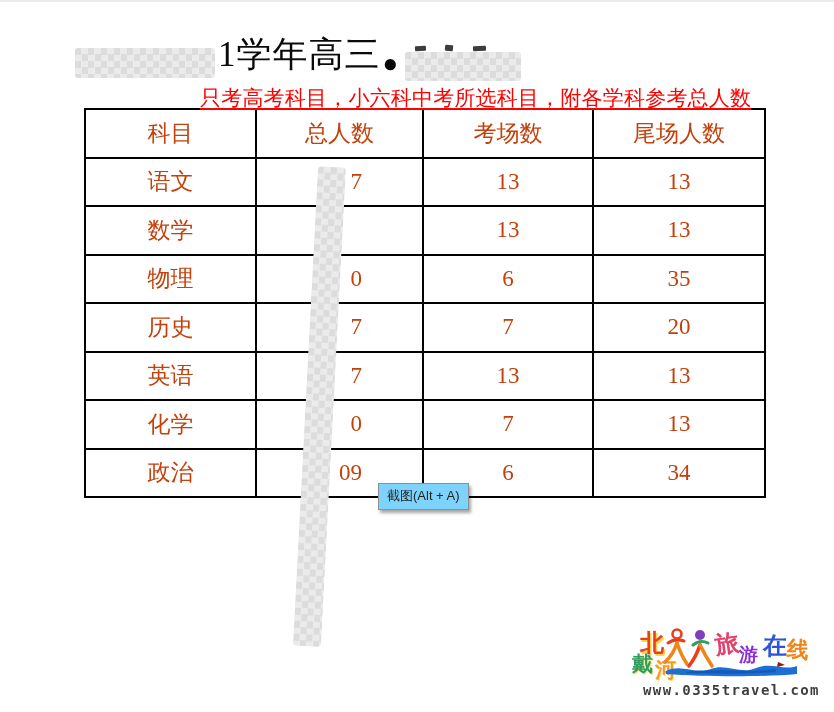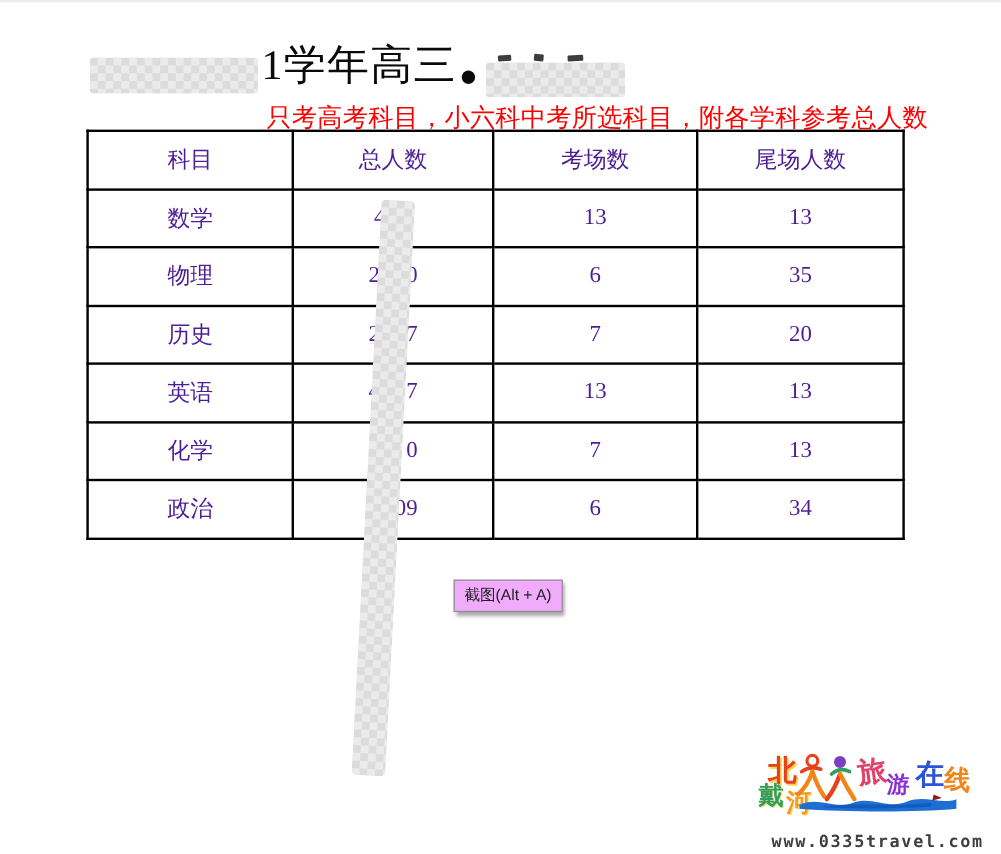--- a/index.html
+++ b/index.html
@@ -32,10 +32,10 @@
 
   
   .subtitle{
-    position:absolute;left:222px;top:84px;z-index:2;
+    position:absolute;left:200px;top:84px;z-index:2;
     font-family:"Liberation Sans","DejaVu Sans",sans-serif;
     font-size:21px;letter-spacing:0.2px;
-    text-underline-offset:3px;
+    text-decoration:underline;text-underline-offset:3px;
     white-space:nowrap;
   }
 

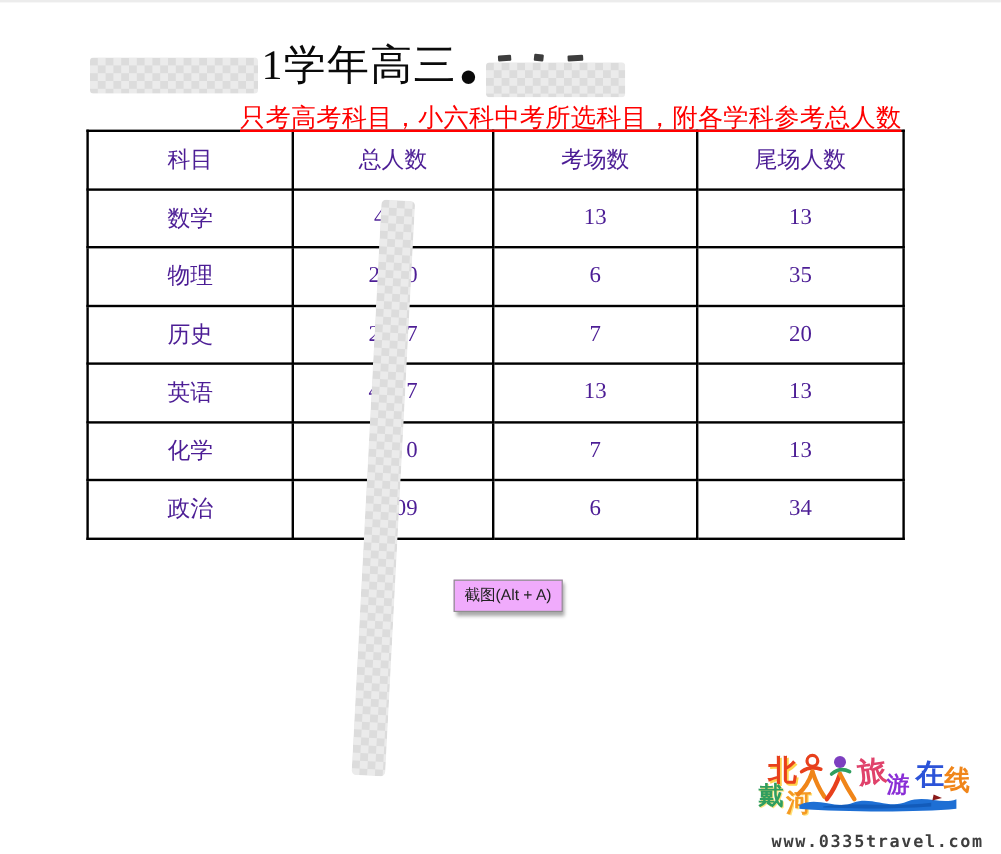--- a/index.html
+++ b/index.html
@@ -41,9 +41,9 @@
 
   
   table.stats{
-    position:absolute;left:72px;top:108px;z-index:1;
+    position:absolute;left:84px;top:108px;z-index:1;
     border-collapse:collapse;table-layout:fixed;
-    font-size:19px;color:#4c1d95;
+    font-size:23px;color:#c2410c;
   }
   table.stats th,table.stats td{
     border:2px solid #000;text-align:center;vertical-align:middle;

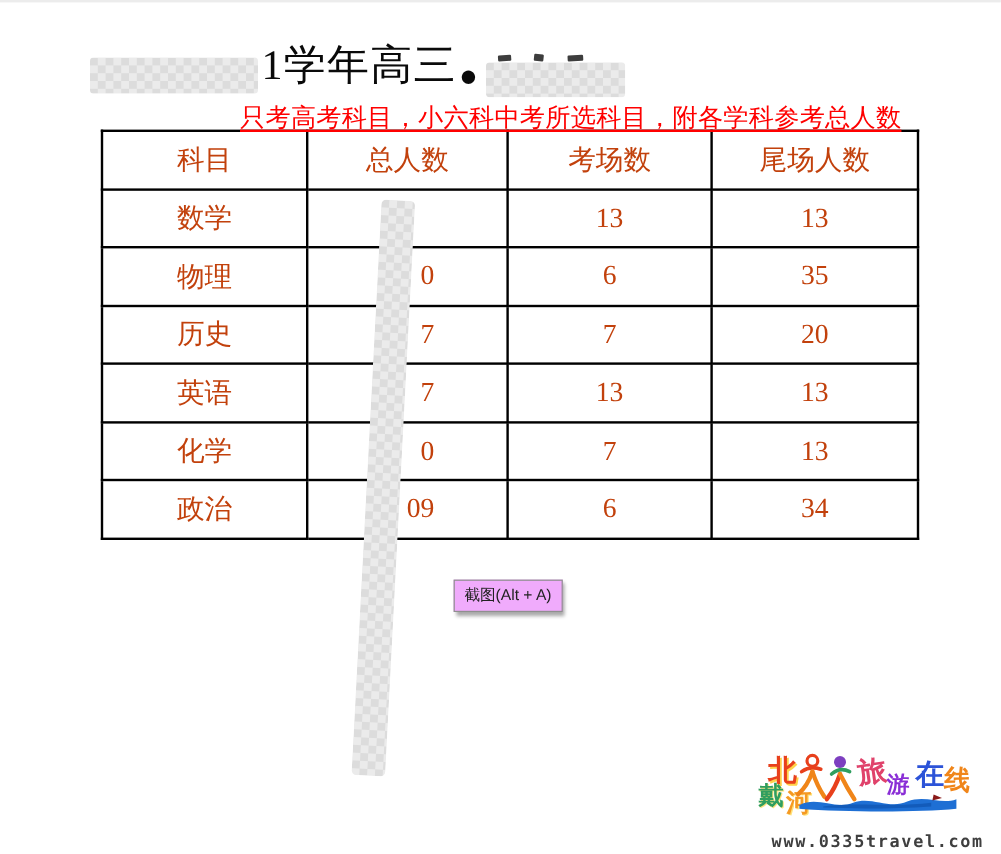--- a/index.html
+++ b/index.html
@@ -119,6 +119,16 @@
   </thead>
   <tbody>
     <tr>
+      <td>语文</td>
+      <td><span class="tot">
+            <span>4</span>
+            <span class="gap"></span>
+            <span>7</span>
+          </span></td>
+      <td>13</td>
+      <td>13</td>
+    </tr>
+    <tr>
       <td>数学</td>
       <td><span class="tot">
             <span>4</span>

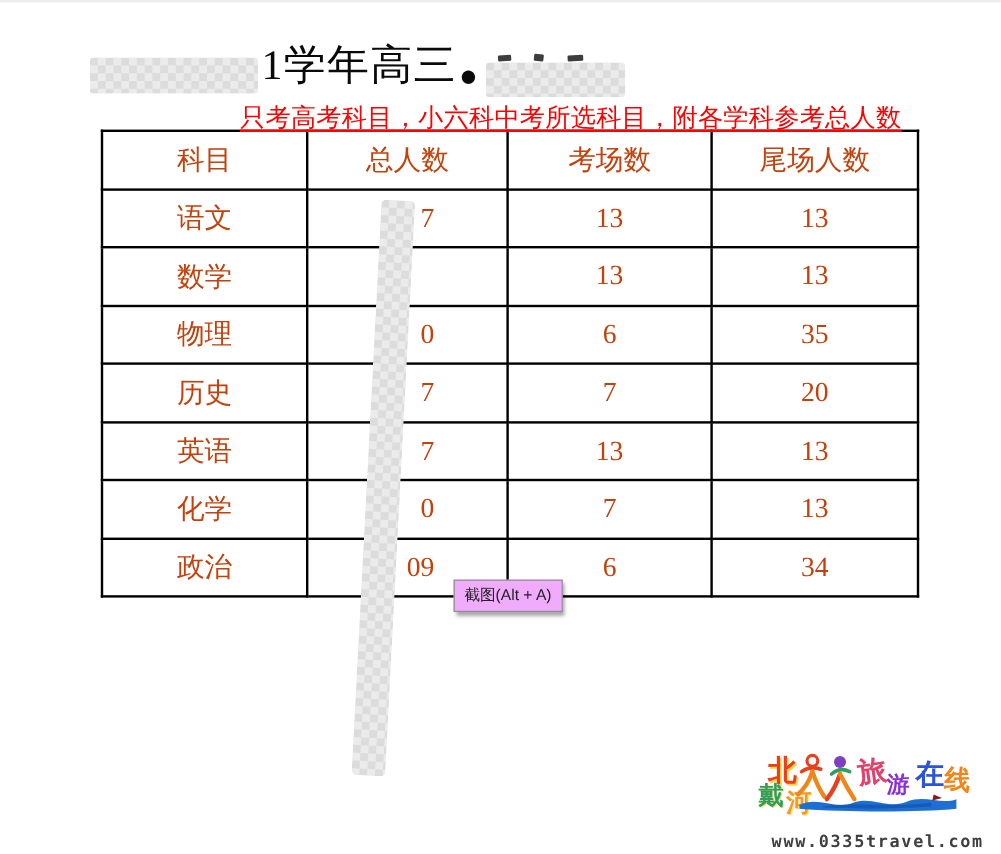--- a/index.html
+++ b/index.html
@@ -62,7 +62,7 @@
   
   .tooltip{
     position:absolute;left:378px;top:483px;z-index:9;
-    background:#f0abfc;border:1px solid #8f8f8f;
+    background:#7dd3fc;border:1px solid #8f8f8f;
     box-shadow:2px 3px 3px rgba(0,0,0,0.35);
     font-family:"Liberation Sans","DejaVu Sans",sans-serif;
     font-size:13px;color:#222;padding:3px 8px 4px 8px;white-space:nowrap;

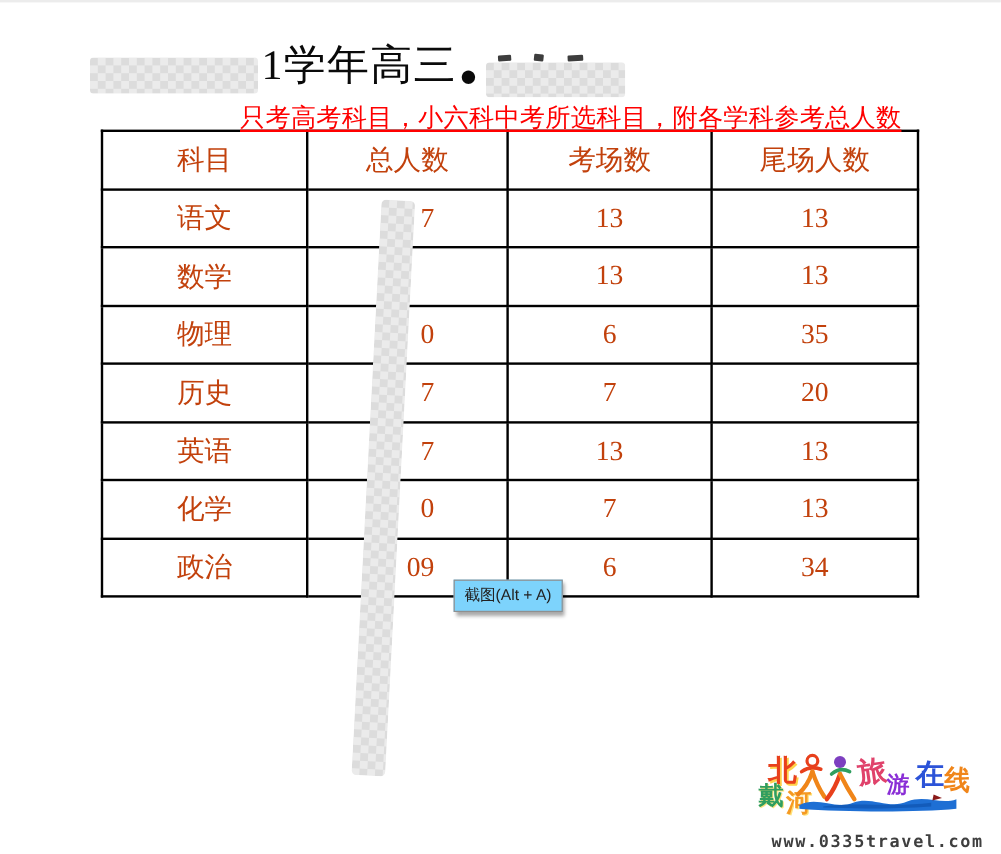--- a/index.html
+++ b/index.html
@@ -80,7 +80,7 @@
   .lg-zai{left:135px;top:8px;font-size:24px;}
   .lg-xian{left:159px;top:13px;font-size:22px;transform:rotate(6deg);}
   .lg-url{left:15px;top:57px;font-size:14px;letter-spacing:1.4px;color:#3f3f3f;
-          font-family:"DejaVu Sans Mono","Liberation Mono",monospace;margin-top:12px;}
+          font-family:"DejaVu Sans Mono","Liberation Mono",monospace;}
   .lg-runners{position:absolute;left:34px;top:0;}
   .lg-wave{position:absolute;left:38px;top:34px;}
 </style>

